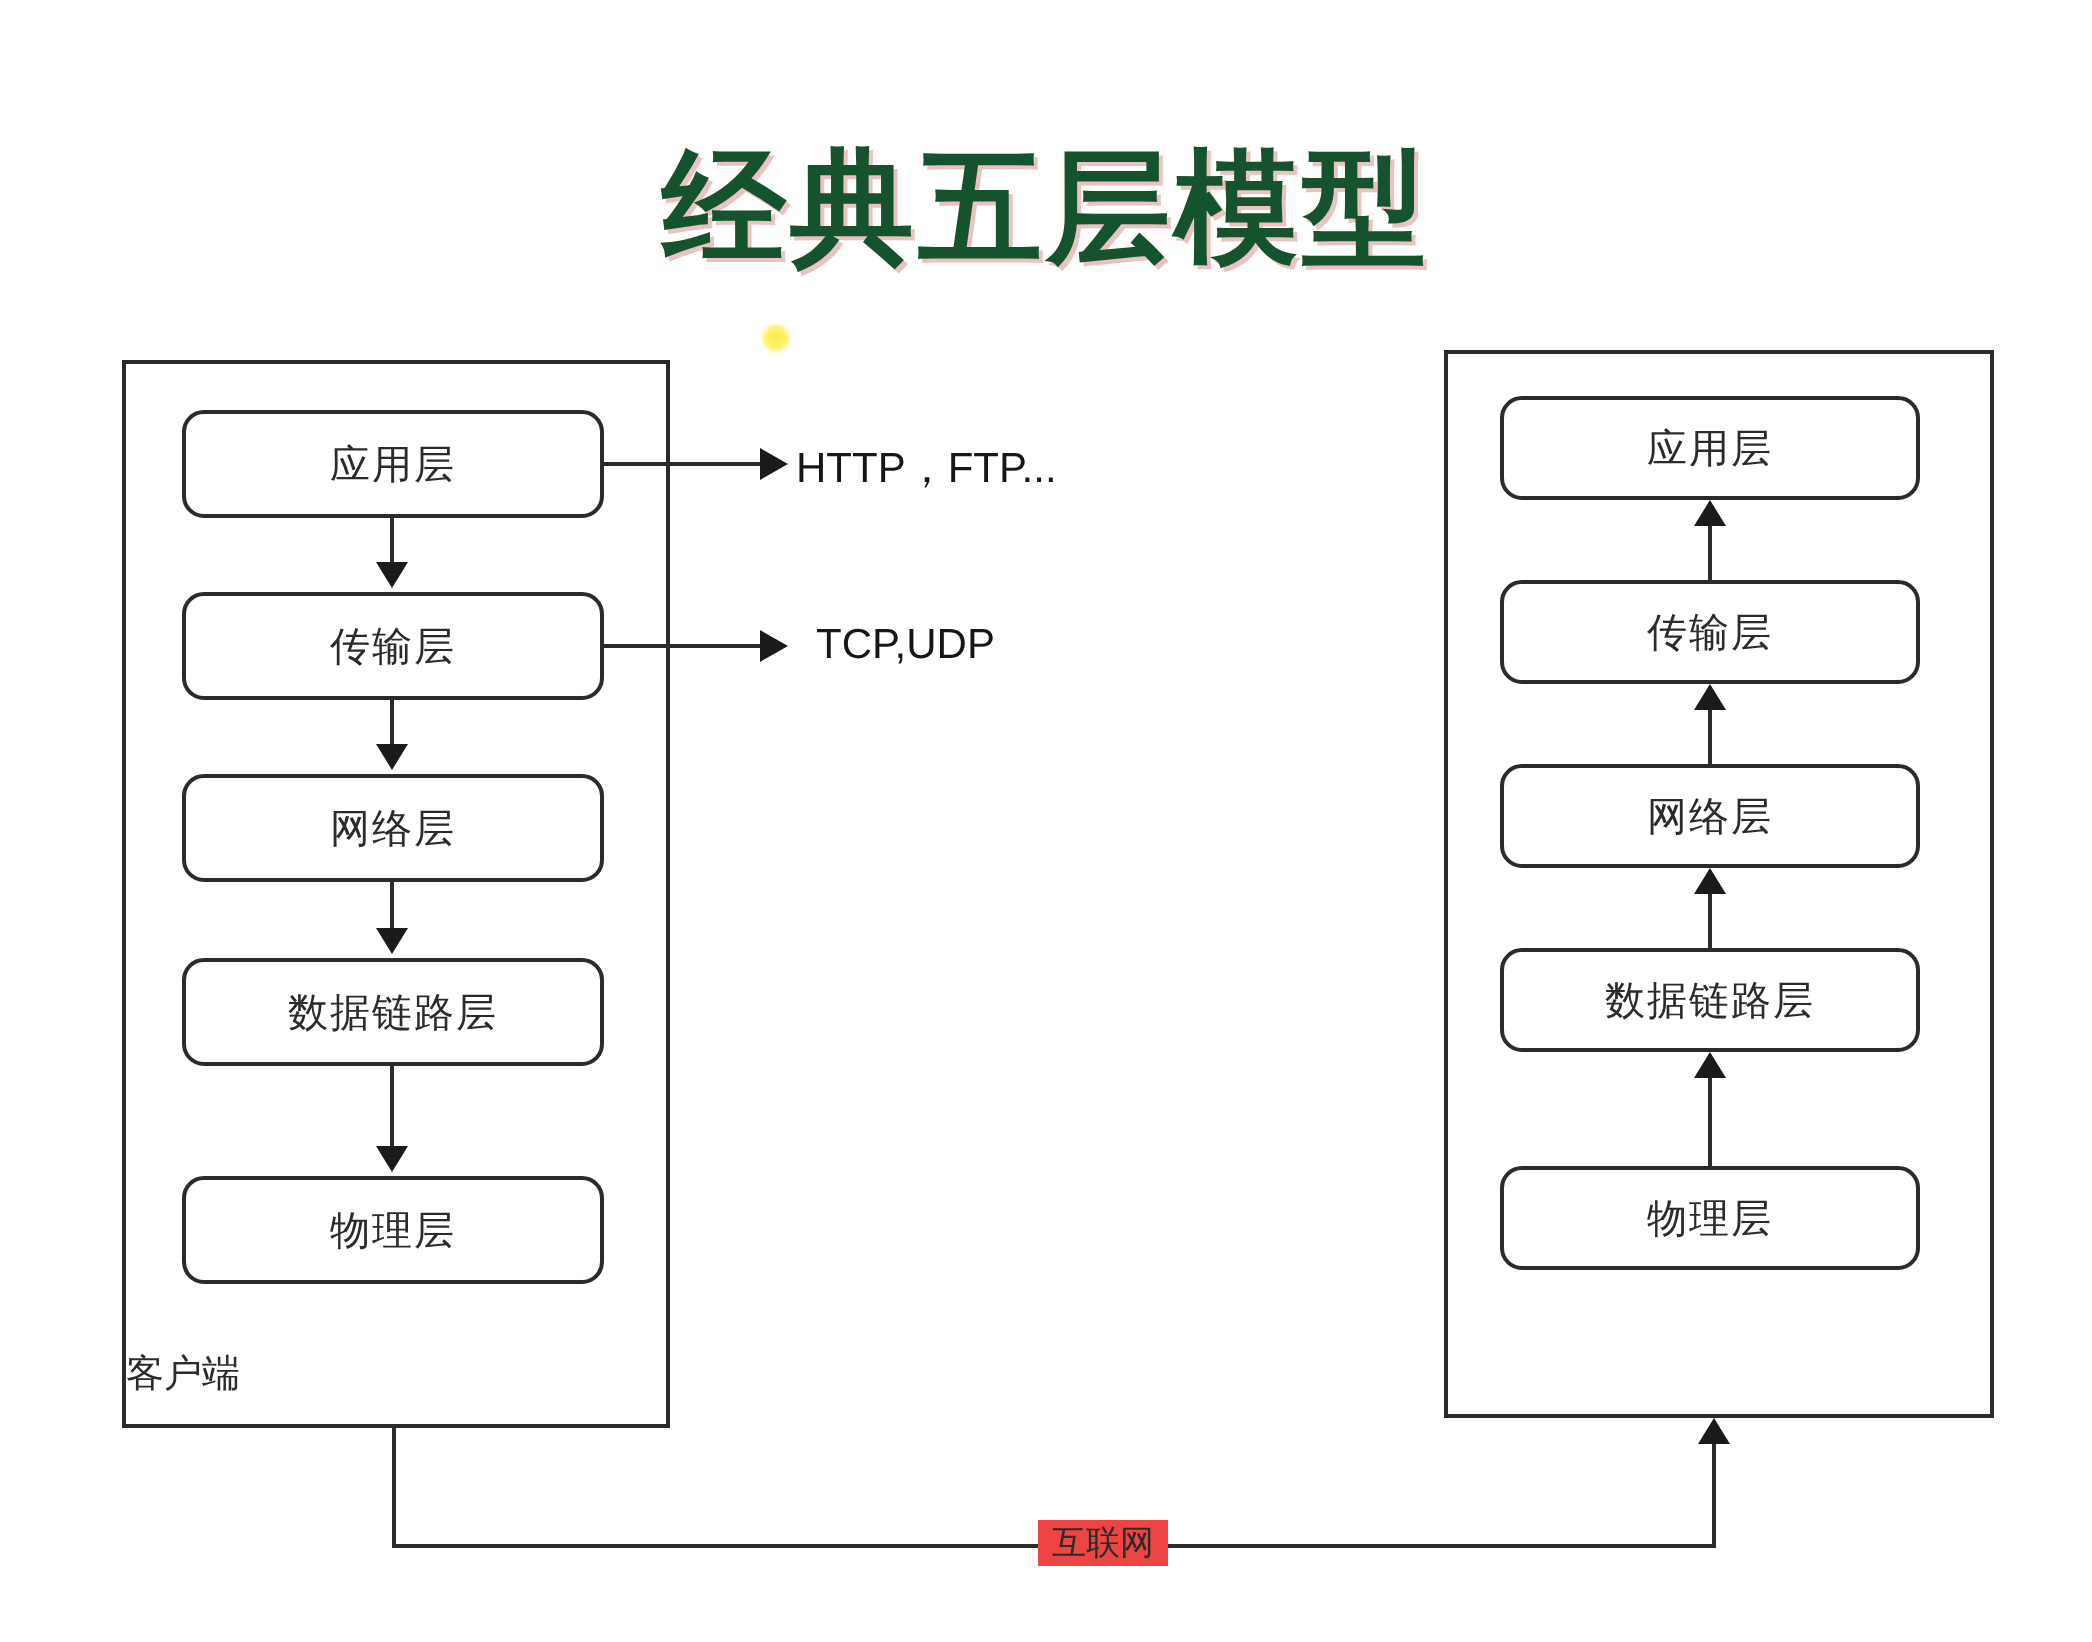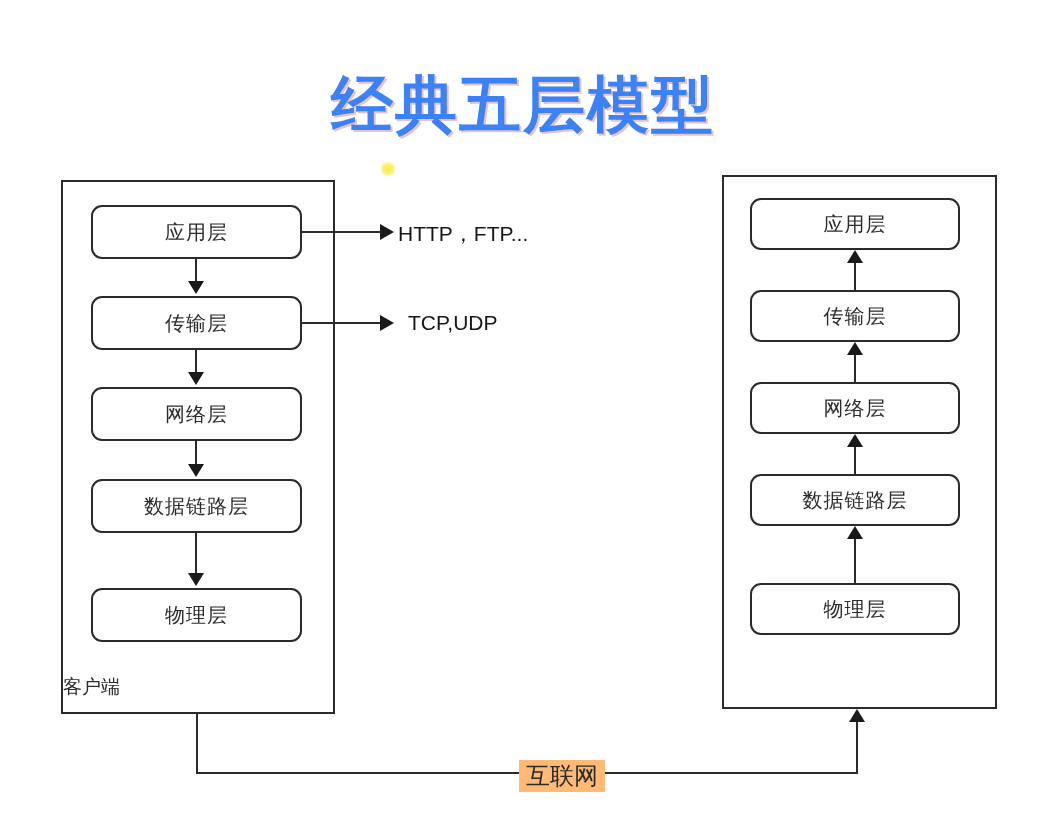--- a/index.html
+++ b/index.html
@@ -28,7 +28,7 @@
     font-size: 62px;
     font-weight: bold;
     letter-spacing: 2px;
-    color: #3b82f6;
+    color: #14532d;
     text-shadow: 2px 2px 0 rgba(200,80,75,0.35);
     white-space: nowrap;
     line-height: 1.05;

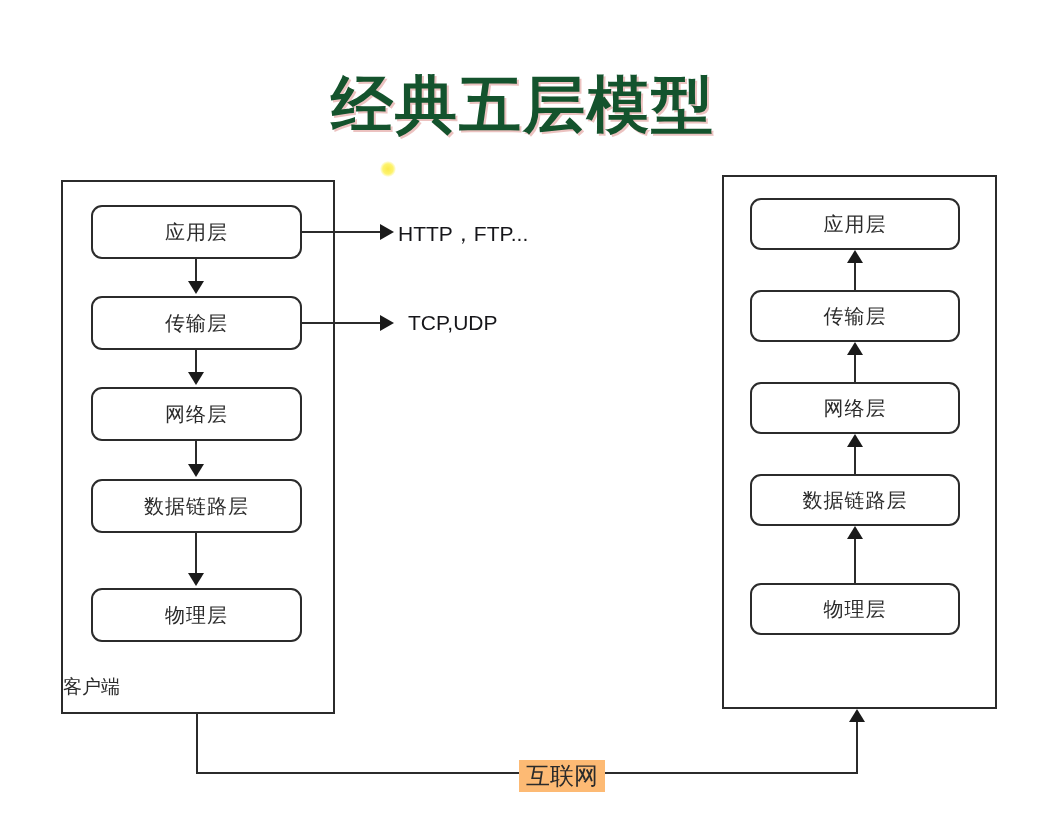--- a/index.html
+++ b/index.html
@@ -118,9 +118,9 @@
   
   #internet-label {
     position: absolute;
-    font-size: 24px;
+    font-size: 17px;
     color: #2b2b2b;
-    background: #fdba74;
+    background: #ef4444;
     padding: 0 7px;
     white-space: nowrap;
   }

